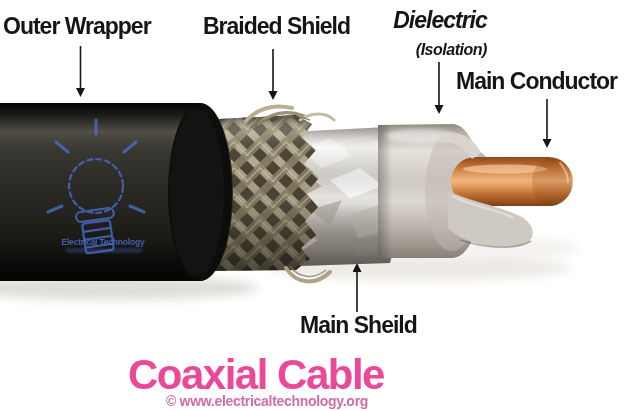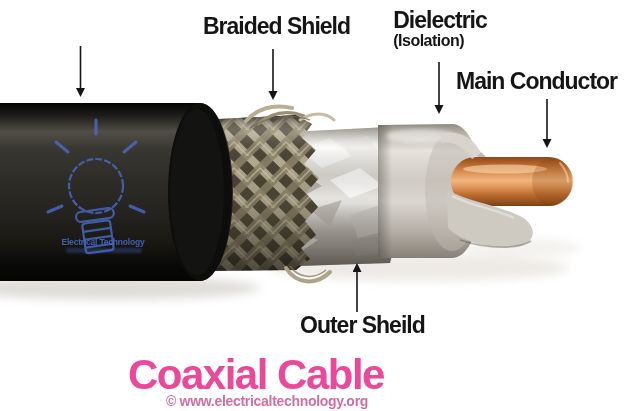--- a/index.html
+++ b/index.html
@@ -227,6 +227,7 @@
     </g>
   </svg>
 
+  <div class="lbl l-ow">Outer Wrapper</div>
 
   <div class="lbl l-bs">Braided Shield</div>
 

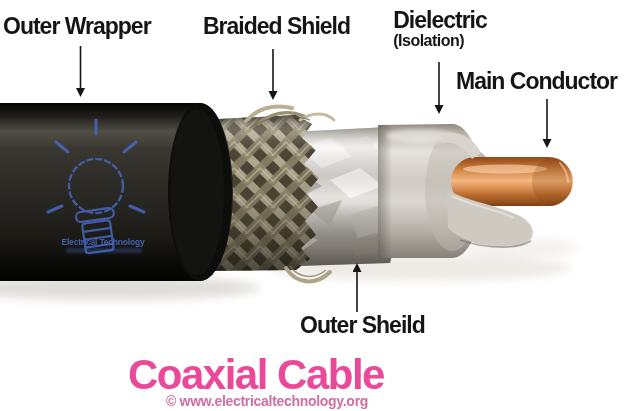--- a/index.html
+++ b/index.html
@@ -22,7 +22,7 @@
     font-size:23px;letter-spacing:-1px;line-height:1.04;
     white-space:nowrap;
   }
-  .lbl-center{transform:translateX(-50%);text-align:left;}
+  .lbl-center{transform:translateX(-50%);text-align:right;font-style:italic;}
   .lbl-sub{font-size:16px;letter-spacing:-0.5px;font-weight:700;margin-top:0;}
   .l-ow{left:3px;top:15px;}
   .l-bs{left:203px;top:15px;}

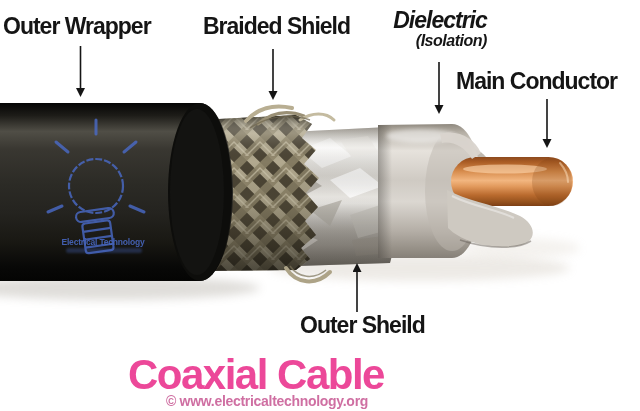--- a/index.html
+++ b/index.html
@@ -23,7 +23,7 @@
     white-space:nowrap;
   }
   .lbl-center{transform:translateX(-50%);text-align:right;font-style:italic;}
-  .lbl-sub{font-size:16px;letter-spacing:-0.5px;font-weight:700;margin-top:0;}
+  .lbl-sub{font-size:16px;letter-spacing:-0.5px;font-weight:700;margin-top:9px;}
   .l-ow{left:3px;top:15px;}
   .l-bs{left:203px;top:15px;}
   .l-di{left:440px;top:9px;}

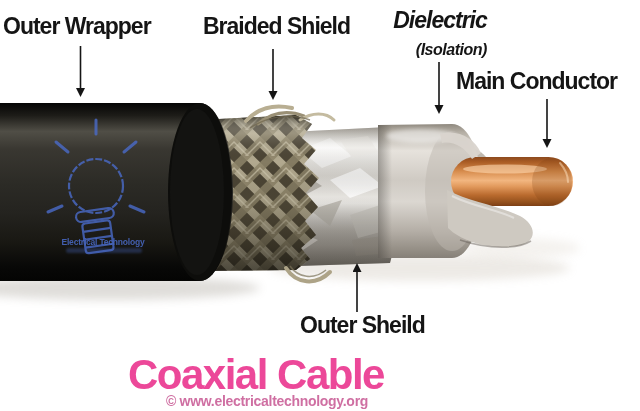--- a/index.html
+++ b/index.html
@@ -238,7 +238,7 @@
 
   <div class="lbl l-mc">Main Conductor</div>
 
-  <div class="lbl l-fs">Outer Sheild</div>
+  <div class="lbl l-fs">Main Sheild</div>
 
   <div class="title">Coaxial Cable</div>
 

